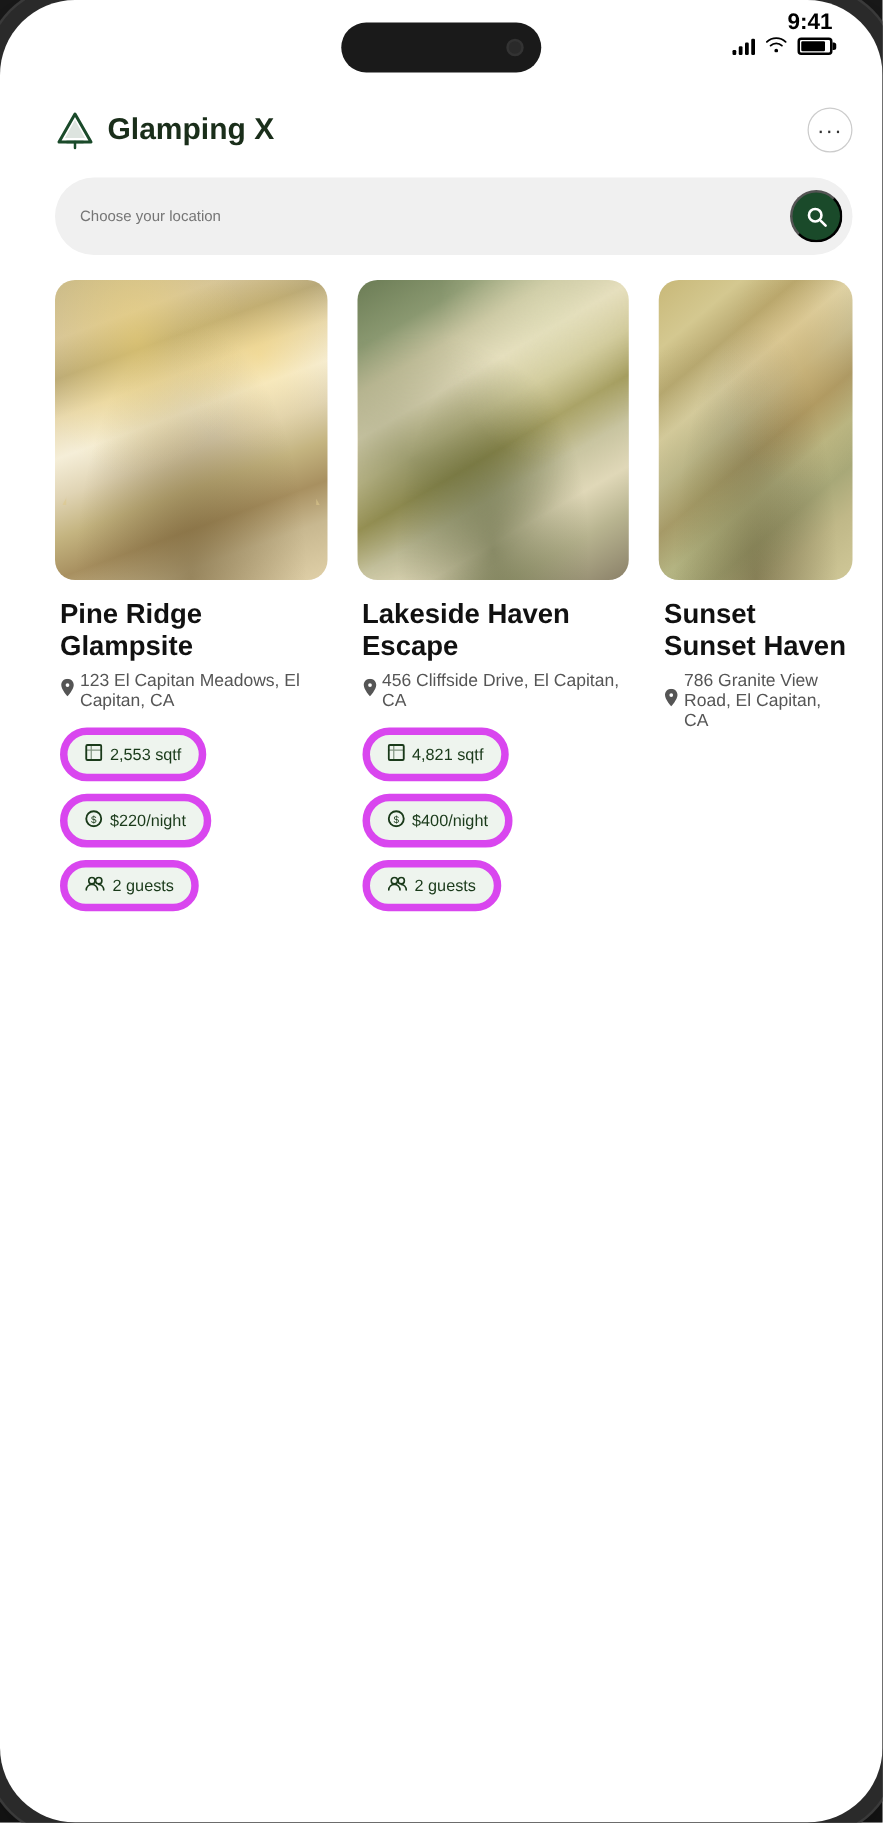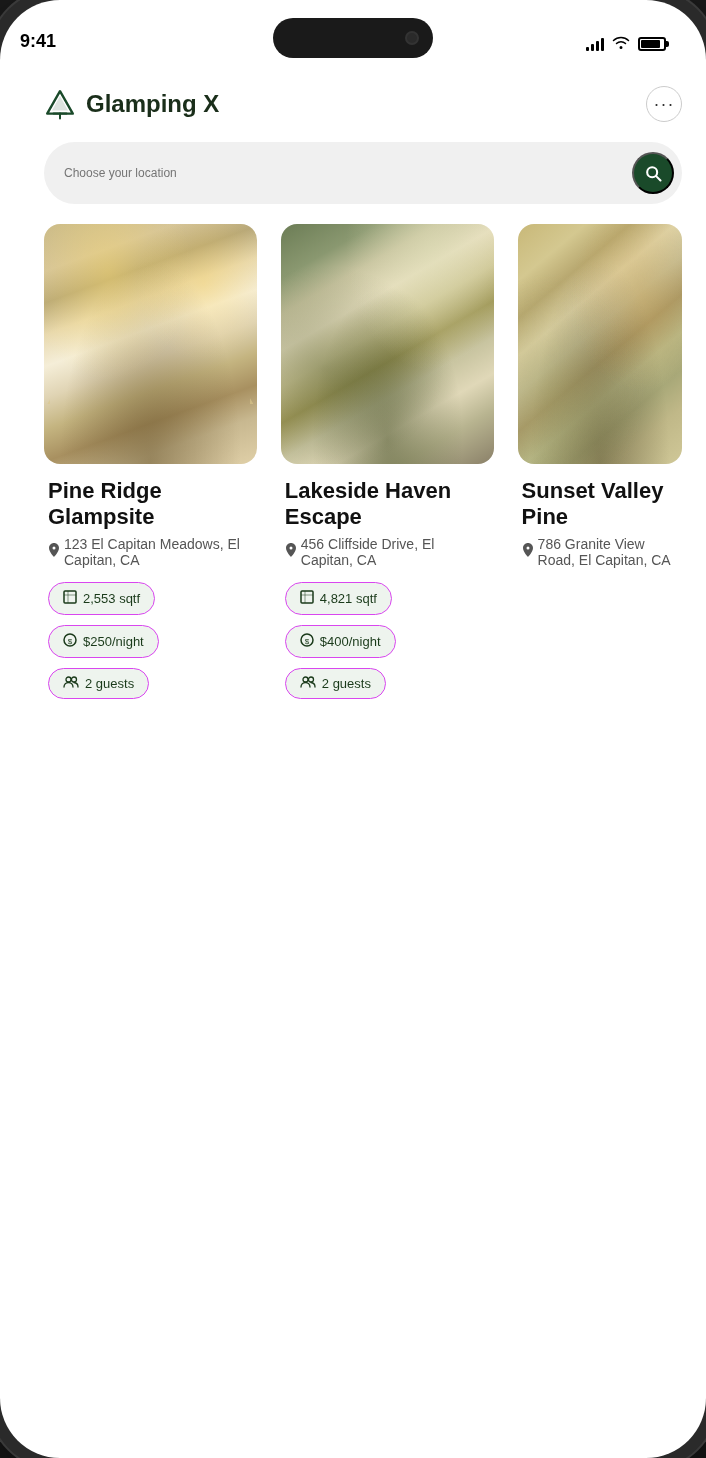--- a/index.html
+++ b/index.html
@@ -57,9 +57,10 @@
       height: 60px;
       display: flex;
       align-items: flex-end;
-      justify-content: space-between;
-      padding: 0 40px 8px 20px;
+      justify-content: center;
+      padding: 0 40px 8px 63px;
       z-index: 50;
+      flex-direction: column;
     }
 
     .status-time {

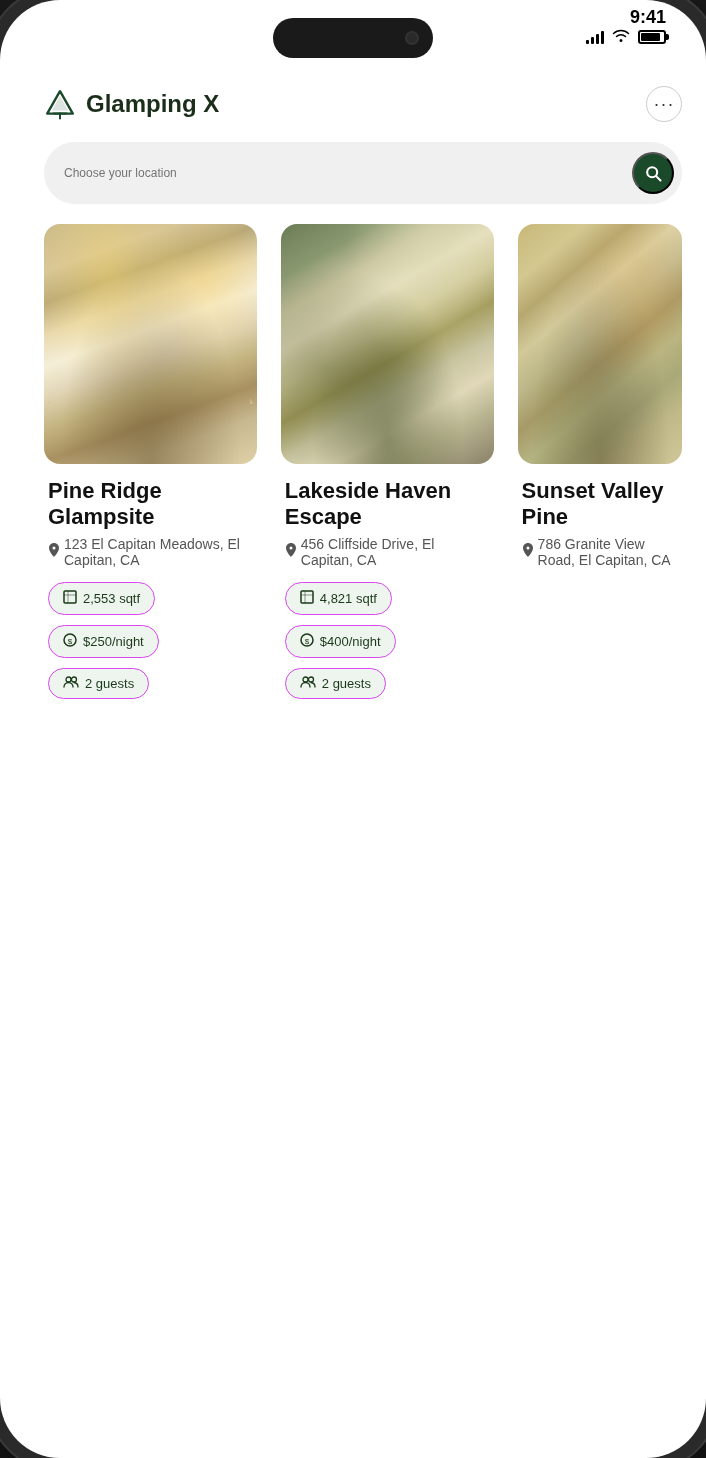--- a/index.html
+++ b/index.html
@@ -539,7 +539,7 @@
       <div class="listing-card">
         <div class="listing-image img-sunset"></div>
         <div class="listing-info">
-          <div class="listing-name">Sunset Valley Pine</div>
+          <div class="listing-name">Sunset Sunset Haven</div>
           <div class="listing-address">
             <span class="location-pin">
               <svg width="12" height="15" viewBox="0 0 12 15" fill="none">

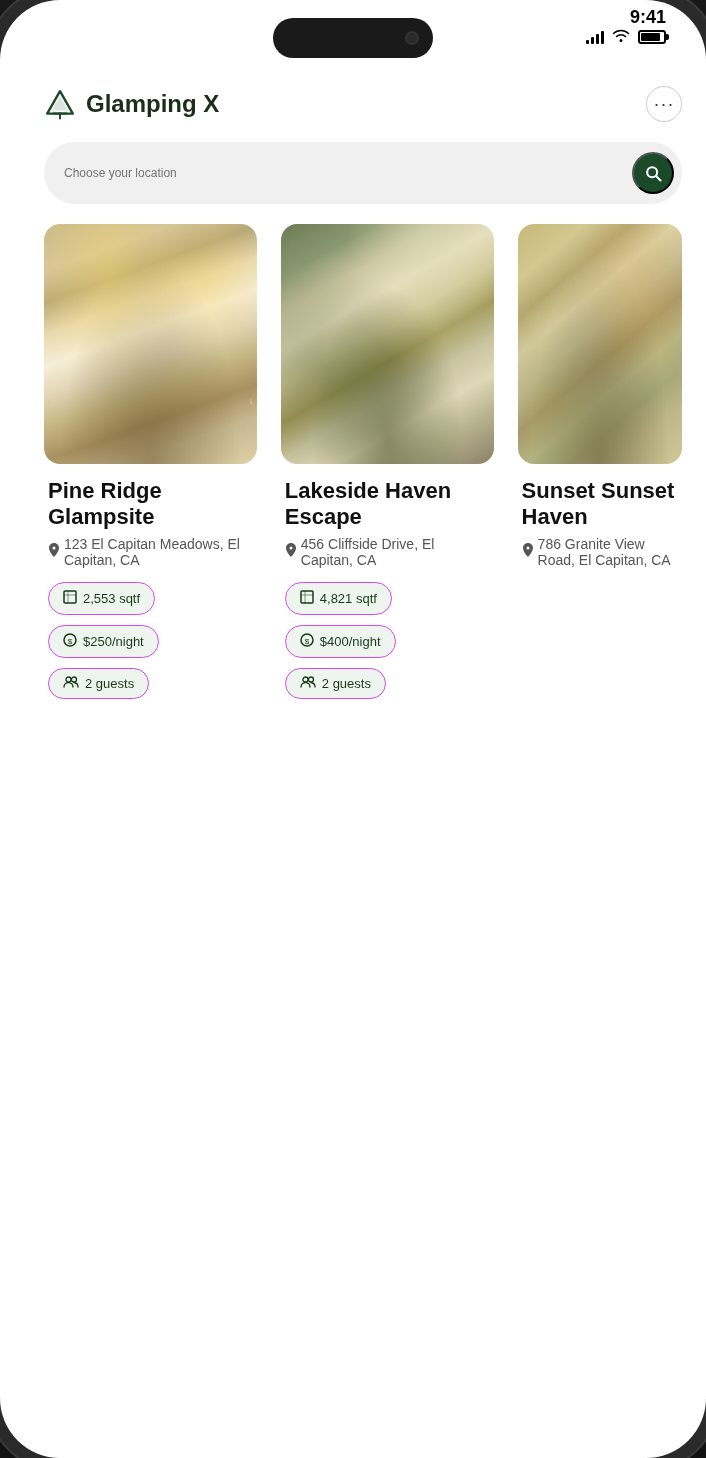--- a/index.html
+++ b/index.html
@@ -369,7 +369,7 @@
       align-items: center;
       gap: 6px;
       background: #eef4ee;
-      border: 1px solid #d946ef;
+      border: 6px solid #d946ef;
       border-radius: 50px;
       padding: 7px 14px;
       font-size: 13px;

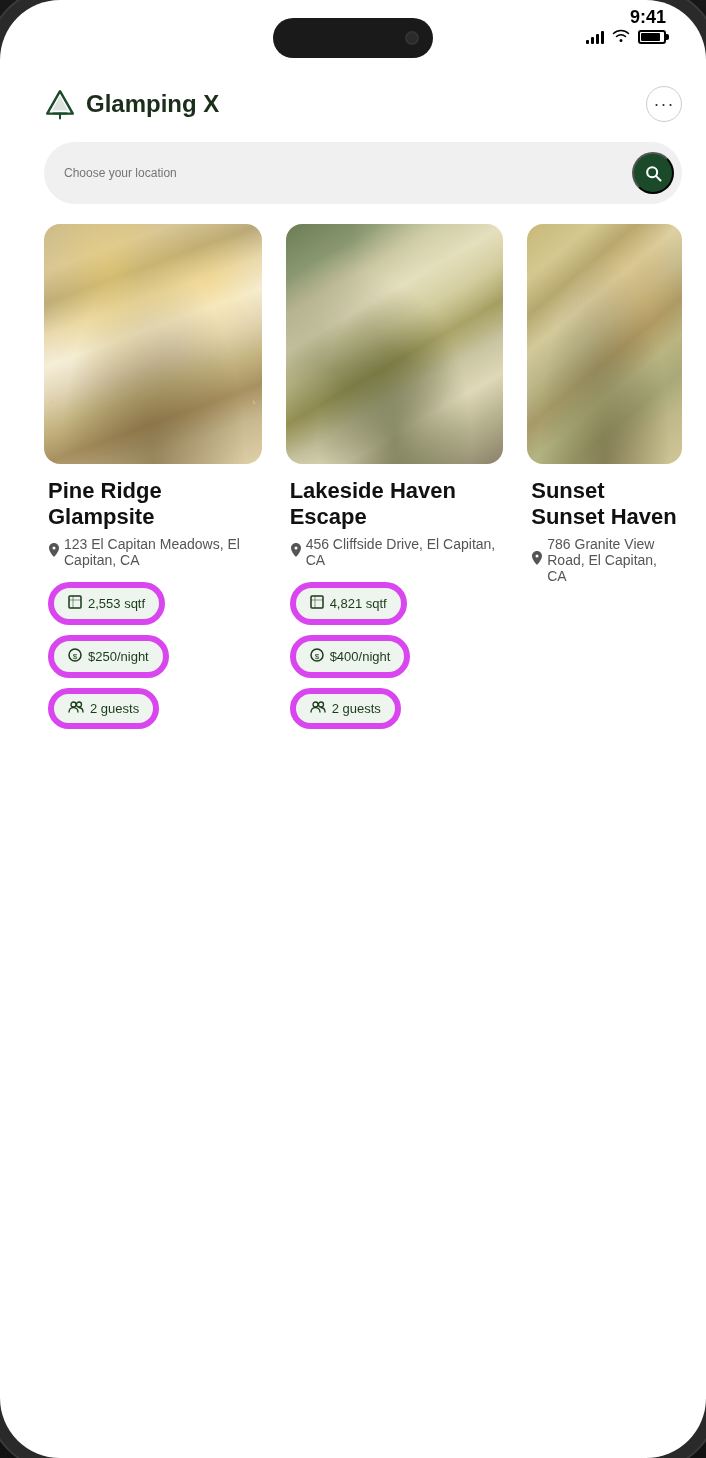--- a/index.html
+++ b/index.html
@@ -473,7 +473,7 @@
                   <text x="7" y="10.5" text-anchor="middle" font-size="8" fill="#1a3a1a" font-family="Arial">$</text>
                 </svg>
               </span>
-              <span>$250/night</span>
+              <span>$220/night</span>
             </div>
             <div class="tag">
               <span class="tag-icon">

